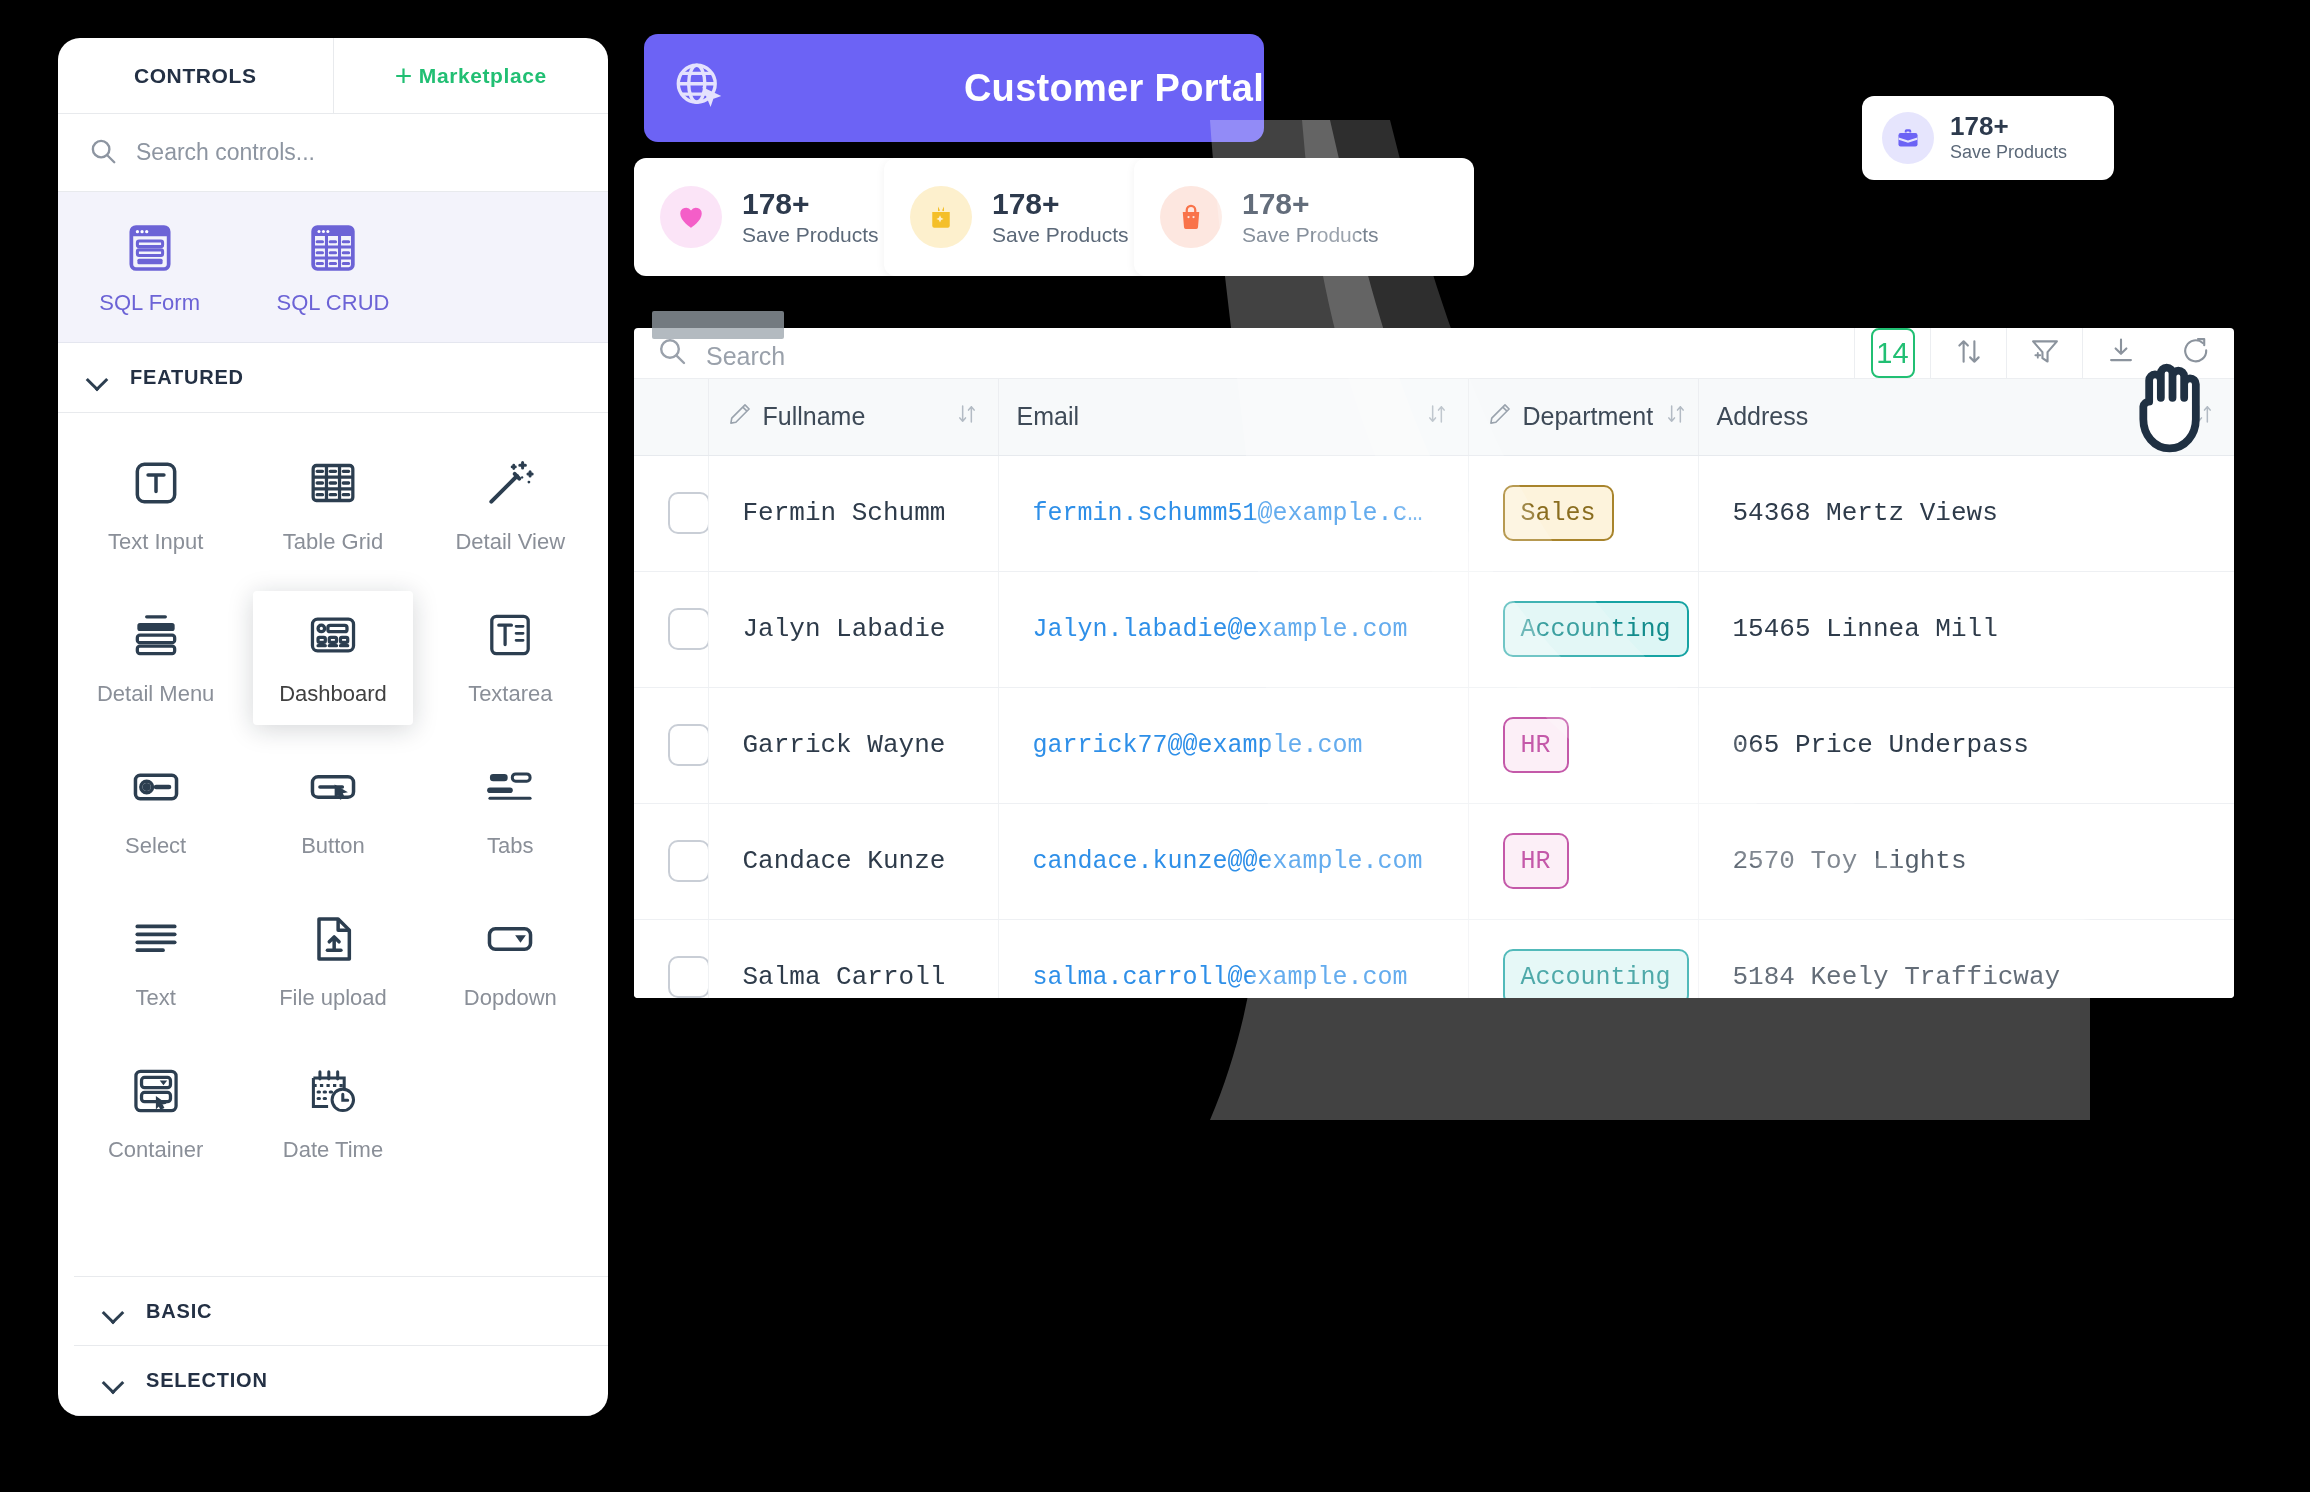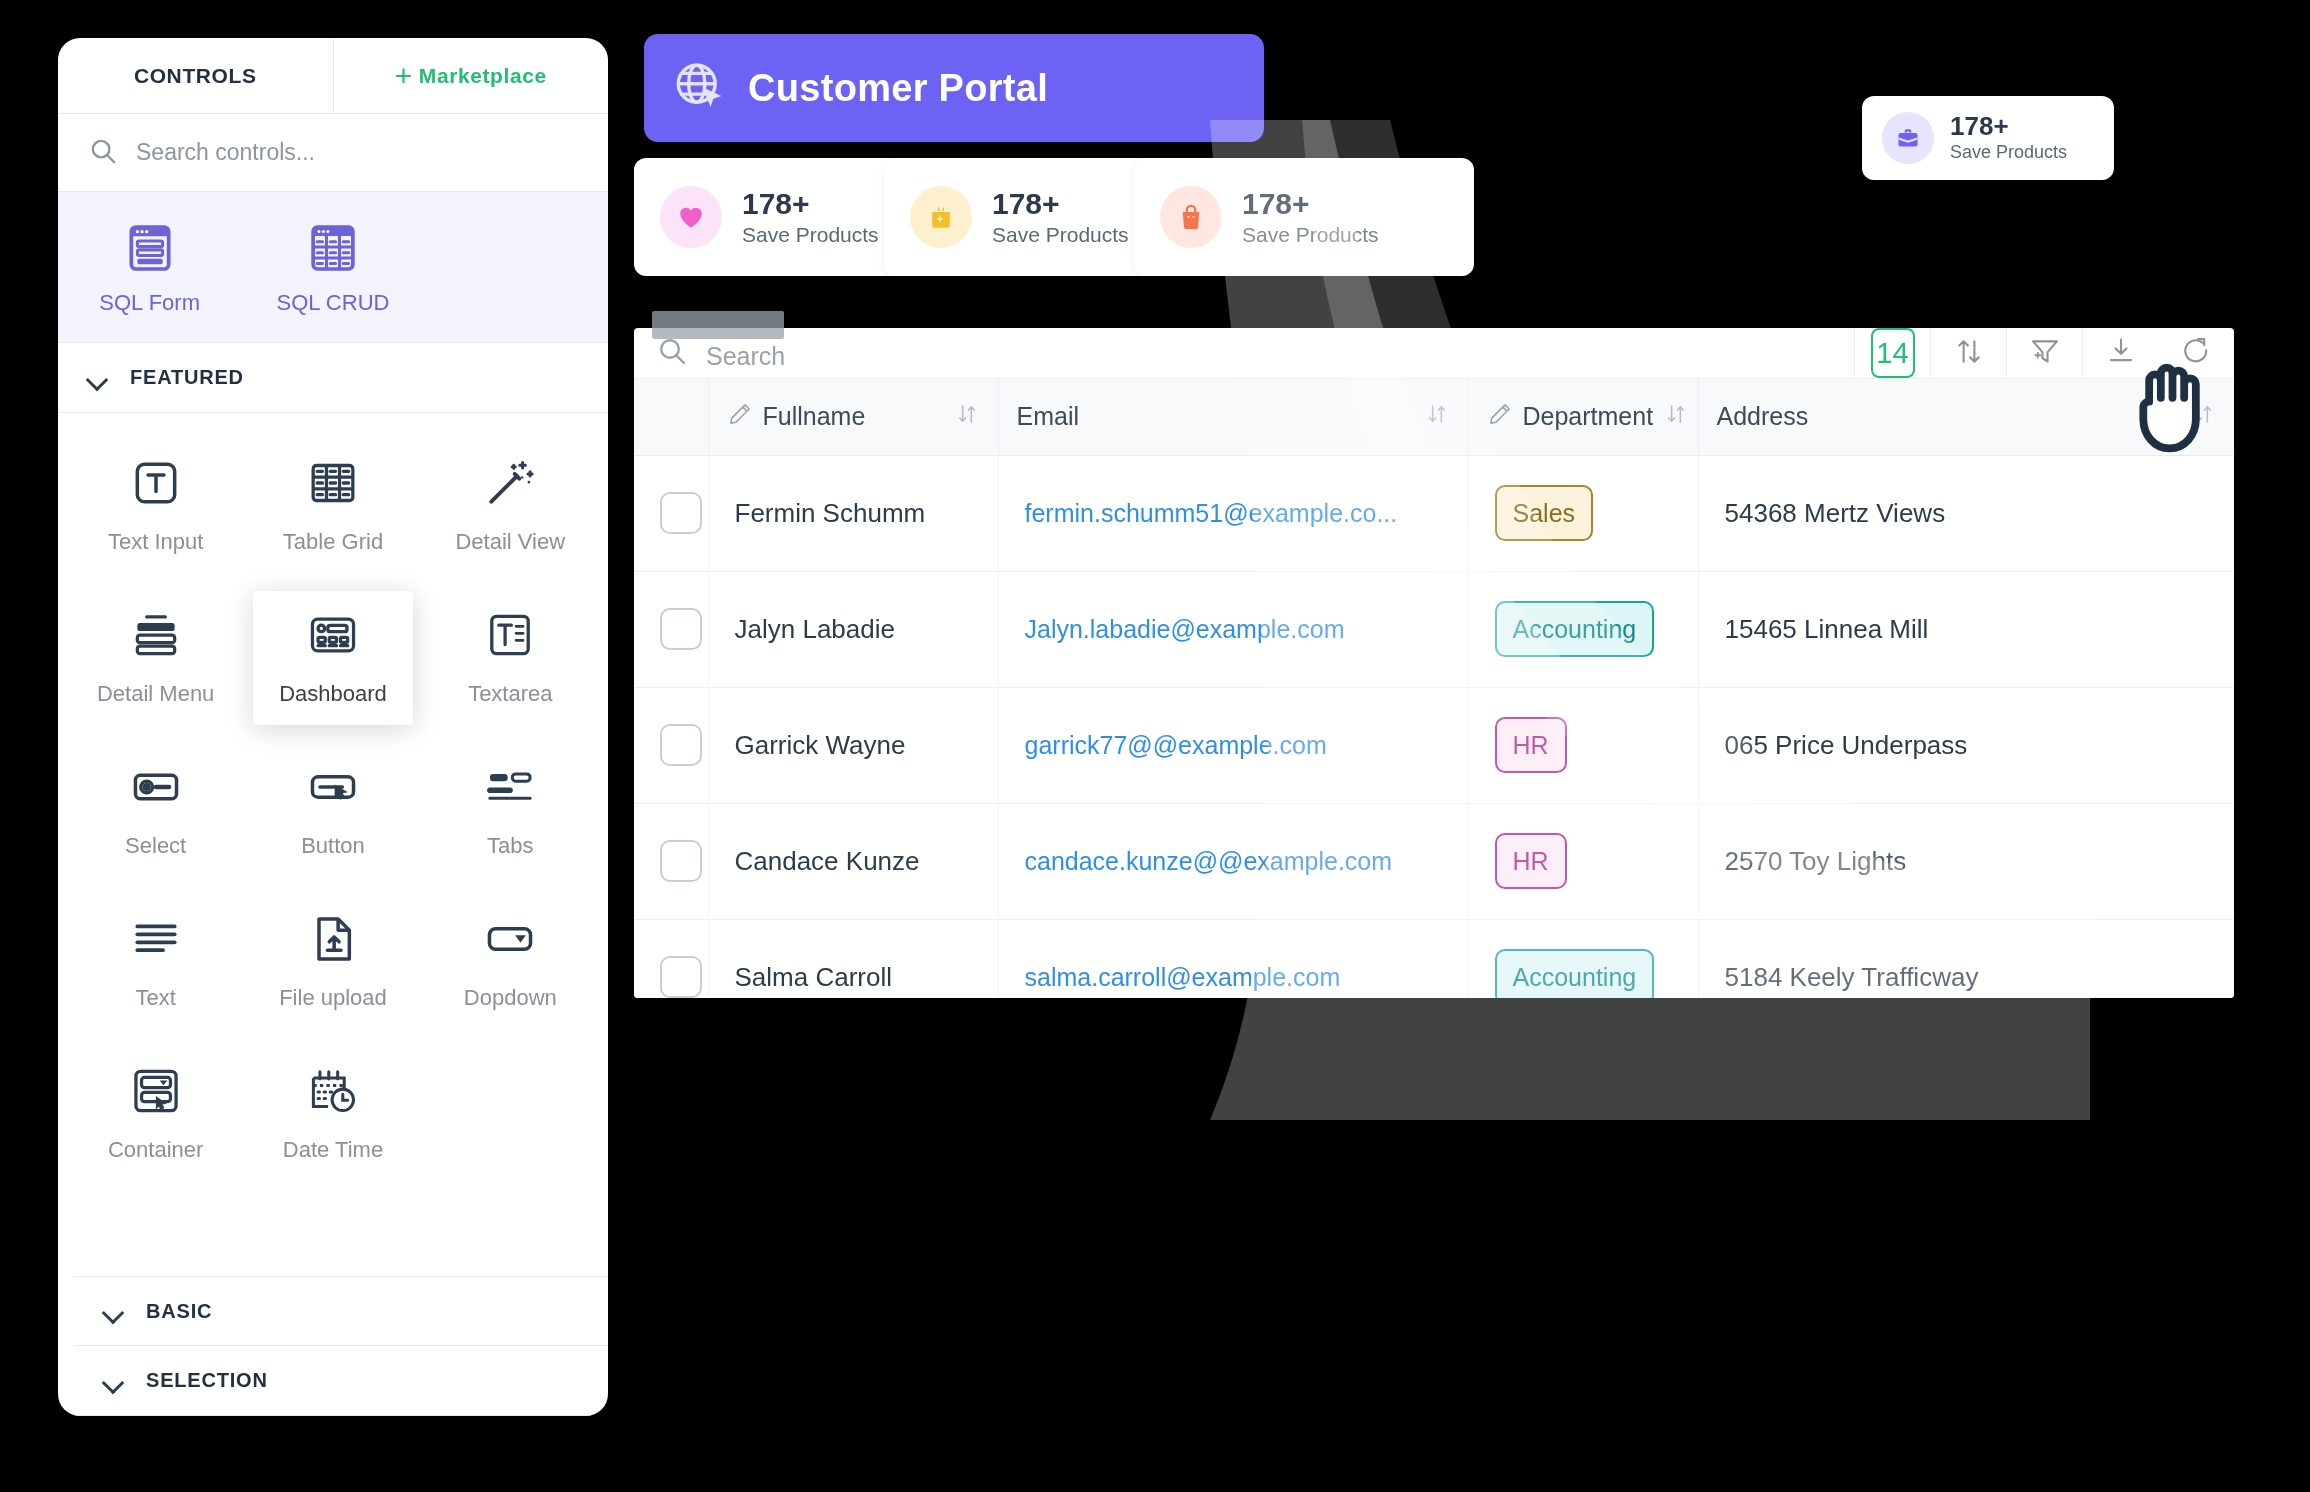--- a/index.html
+++ b/index.html
@@ -92,7 +92,7 @@
     width: 620px; height: 108px;
     background: #6c63f5; border-radius: 14px;
     display: flex; align-items: center; gap: 22px; padding-left: 28px;
-    color: #fff; z-index: 30;
+    color: #fff; z-index: 30; justify-content: space-between;
   }
   .portal-title { font-size: 38px; font-weight: 700; letter-spacing: .3px; }
 

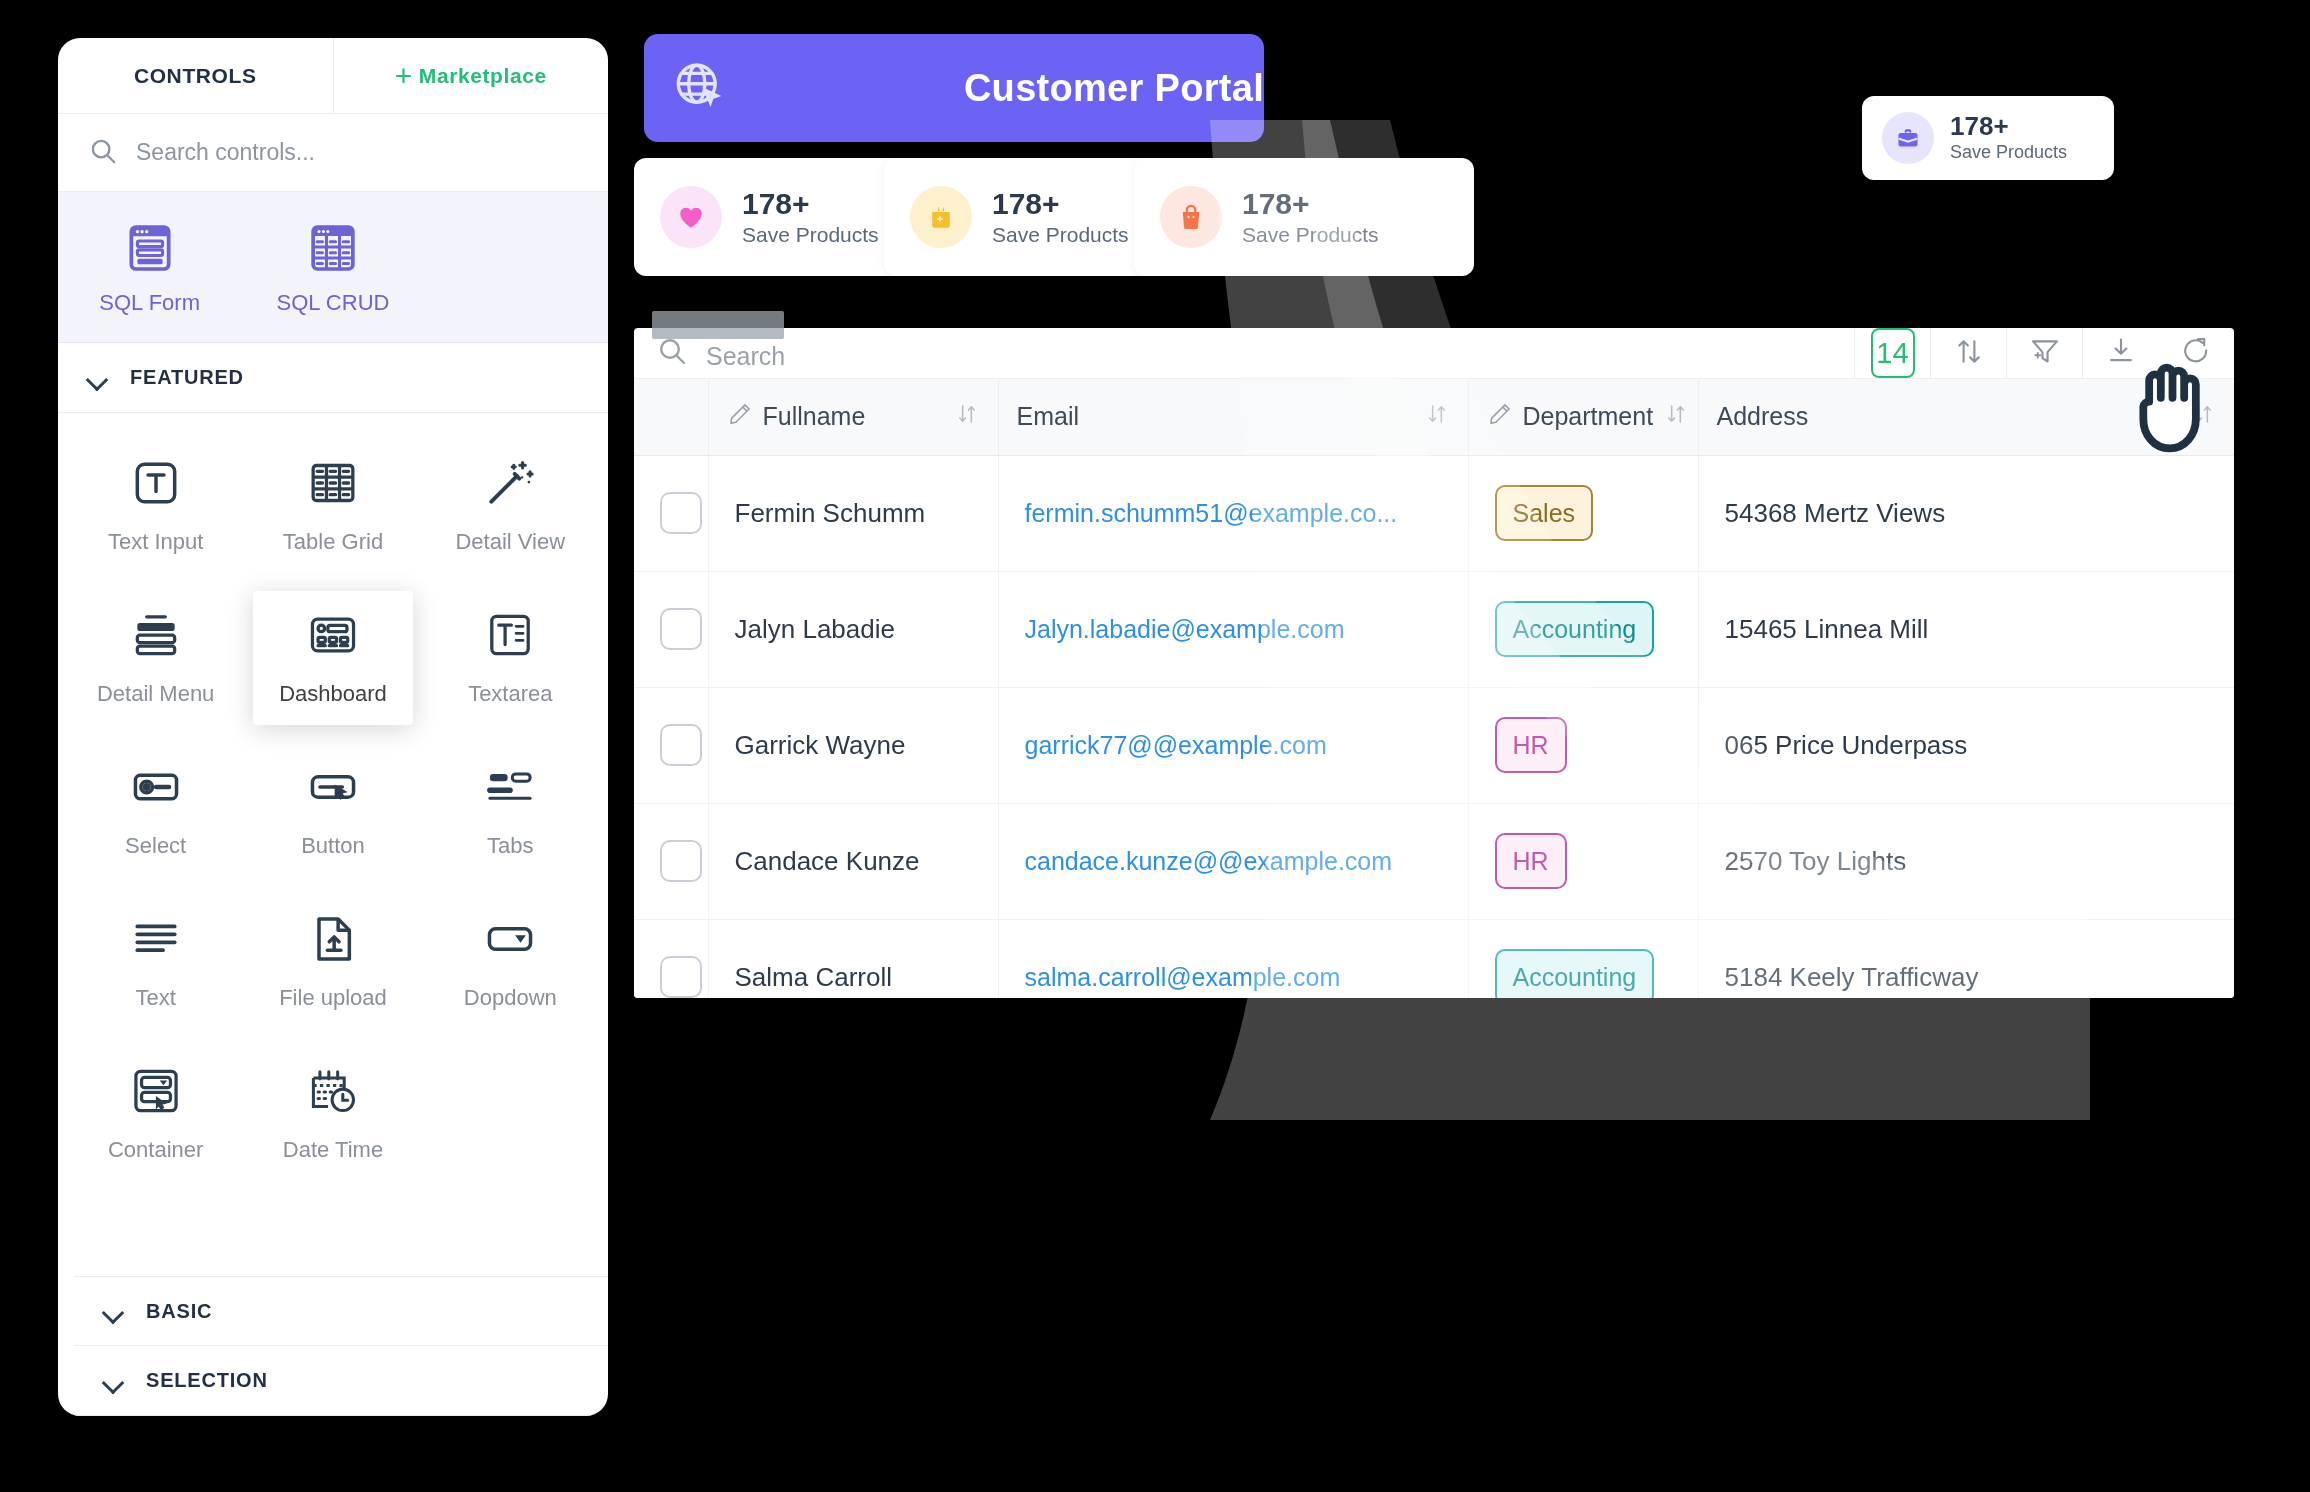--- a/index.html
+++ b/index.html
@@ -174,7 +174,7 @@
   tbody td {
     height: 116px; font-size: 26px; color: #2e3b4a;
     border-bottom: 1px solid #eef0f3; border-right: 1px solid #f0f2f4;
-    padding: 0 26px; vertical-align: middle; background: #fff;
+    padding: 0 34px; vertical-align: middle; background: #fff; font-family: Liberation Mono, monospace;
   }
   td.mail { color: #2e8fe8; font-size: 25px; white-space: nowrap; overflow: hidden; text-overflow: ellipsis; }
   .col-cb { width: 74px; }

